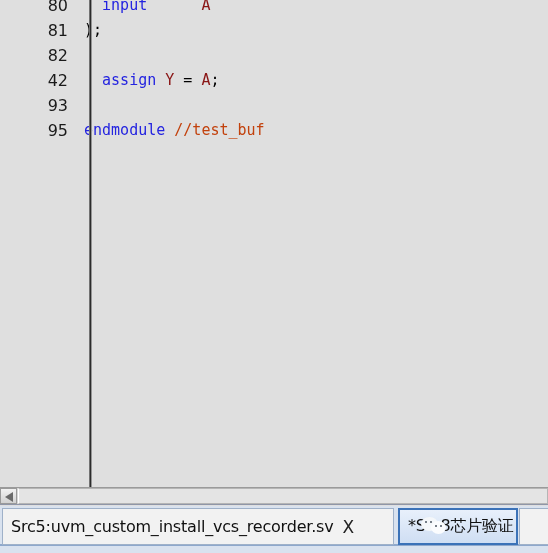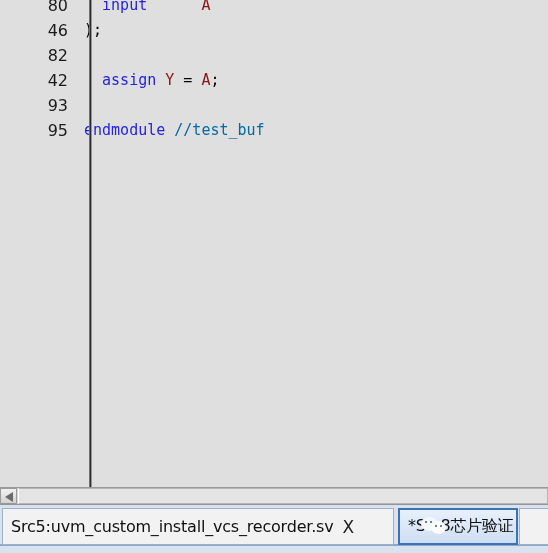--- a/index.html
+++ b/index.html
@@ -201,7 +201,7 @@
 <div id="editor-pane">
   <div id="code-rows">
       <div class="code-row"><span class="gutter">80</span><span class="code-text"><span class="tok-plain">  </span><span class="tok-kw">input</span><span class="tok-plain">      </span><span class="tok-id">A</span></span></div>
-      <div class="code-row"><span class="gutter">46</span><span class="code-text"><span class="tok-plain">);</span></span></div>
+      <div class="code-row"><span class="gutter">81</span><span class="code-text"><span class="tok-plain">);</span></span></div>
       <div class="code-row"><span class="gutter">82</span><span class="code-text"></span></div>
       <div class="code-row"><span class="gutter">42</span><span class="code-text"><span class="tok-plain">  </span><span class="tok-kw">assign</span><span class="tok-plain"> </span><span class="tok-id">Y</span><span class="tok-plain"> = </span><span class="tok-id">A</span><span class="tok-plain">;</span></span></div>
       <div class="code-row"><span class="gutter">93</span><span class="code-text"></span></div>

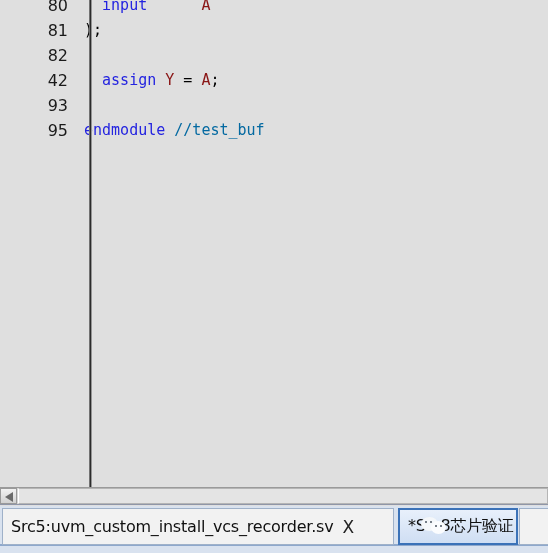--- a/index.html
+++ b/index.html
@@ -72,7 +72,7 @@
   .tok-kw      { color: #2424e0; }
   .tok-id      { color: #8a1616; }
   .tok-plain   { color: #000000; }
-  .tok-comment { color: #0369a1; }
+  .tok-comment { color: #c2410c; }
 
   
   #hscroll {

